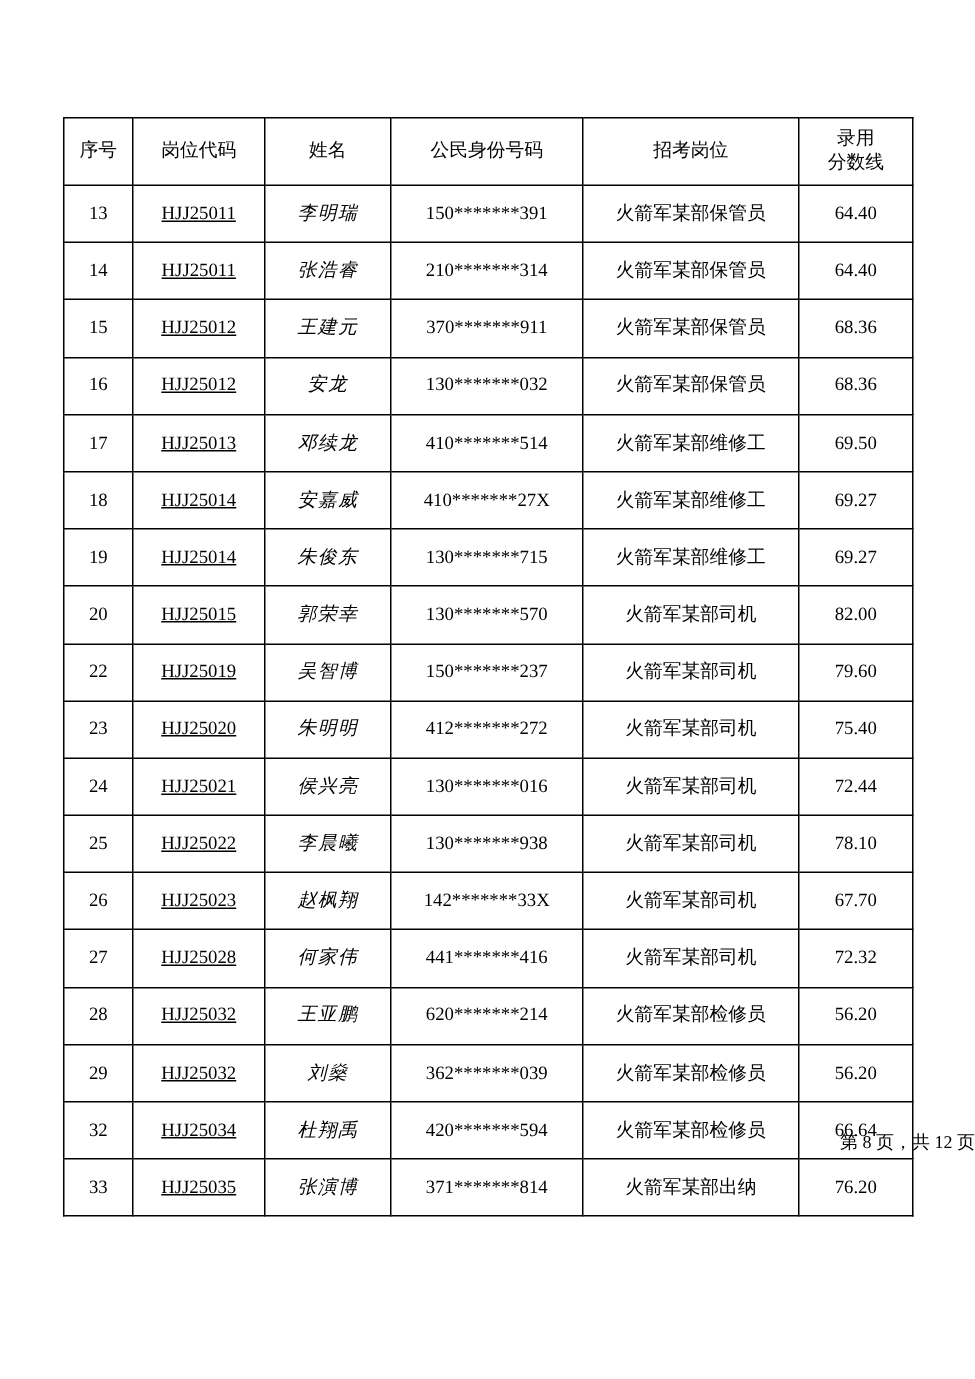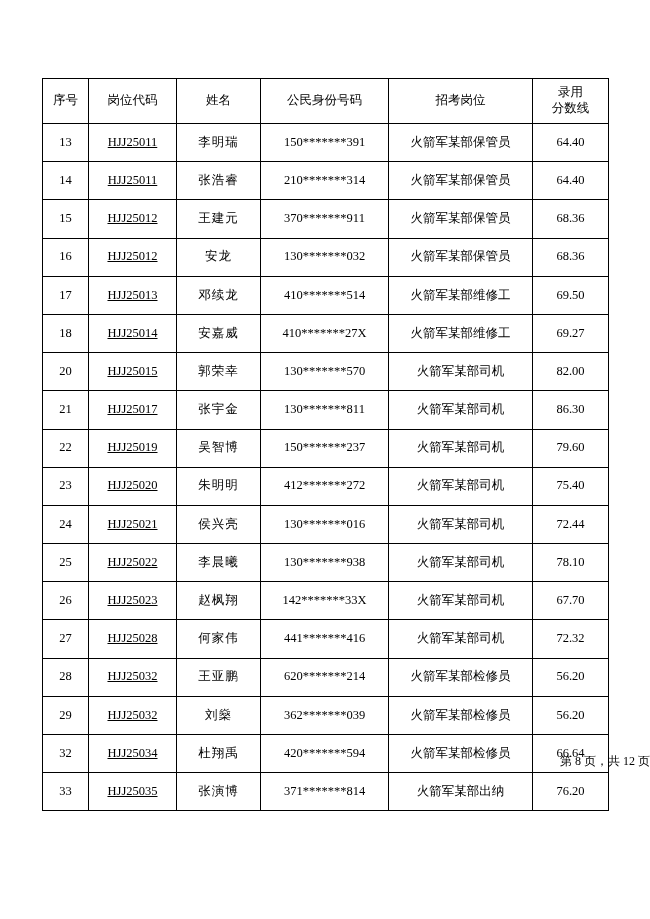--- a/index.html
+++ b/index.html
@@ -55,7 +55,7 @@
 
   .cell-seq   { font-size: 12.5px; }
   .cell-code  { font-size: 12px; text-decoration: underline; }
-  .cell-name  { font-size: 13px; letter-spacing: 1px; }
+  .cell-name  { font-size: 13px; letter-spacing: 1px; font-style: italic; }
   .cell-id    { font-size: 12px; }
   .cell-post  { font-size: 12.5px; }
   .cell-score { font-size: 12.5px; }

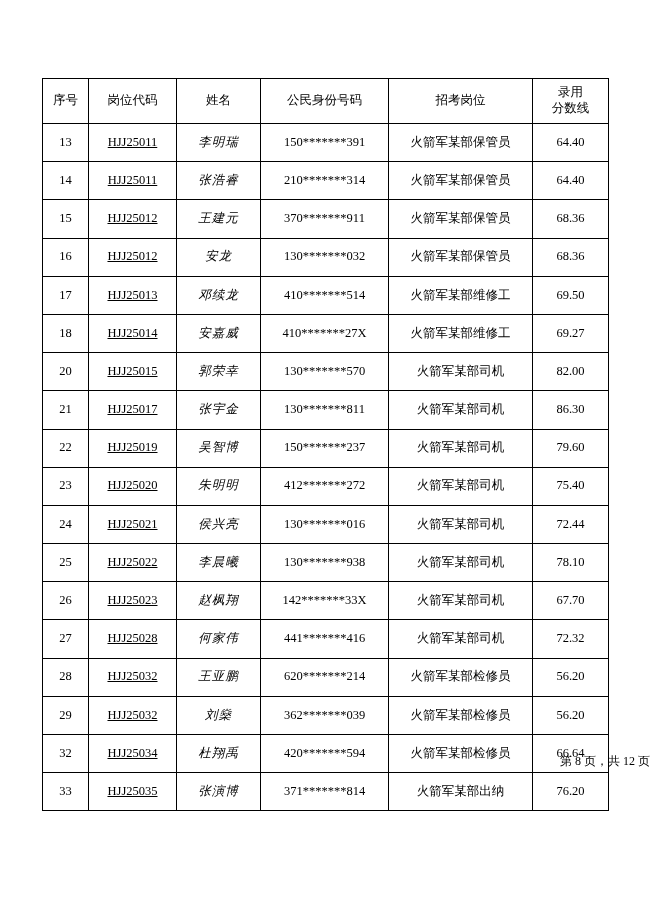--- a/index.html
+++ b/index.html
@@ -166,6 +166,16 @@
             <td class="cell-score">69.27</td>
           </tr>
           <tr>
+            <td class="cell-seq">19</td>
+            <td class="cell-code">HJJ25014</td>
+            <td class="cell-name">朱俊东</td>
+            <td class="cell-id">130*******715</td>
+            <td class="cell-post post-two-line">
+              <div>火箭军某部维修工</div>
+            </td>
+            <td class="cell-score">69.27</td>
+          </tr>
+          <tr>
             <td class="cell-seq">20</td>
             <td class="cell-code">HJJ25015</td>
             <td class="cell-name">郭荣幸</td>

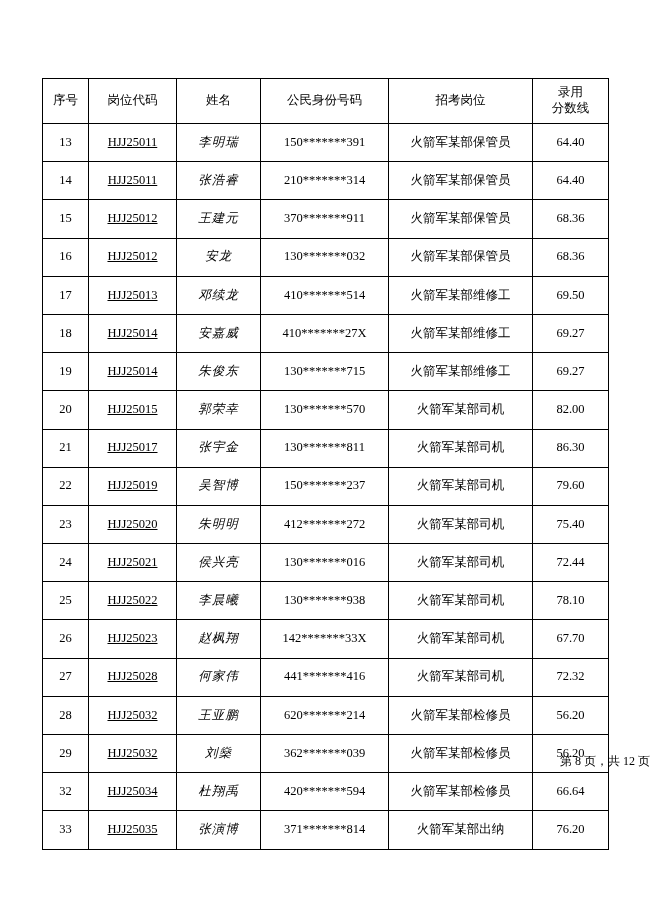--- a/index.html
+++ b/index.html
@@ -186,16 +186,6 @@
             <td class="cell-score">82.00</td>
           </tr>
           <tr>
-            <td class="cell-seq">21</td>
-            <td class="cell-code">HJJ25017</td>
-            <td class="cell-name">张宇金</td>
-            <td class="cell-id">130*******811</td>
-            <td class="cell-post post-two-line">
-              <div>火箭军某部司机</div>
-            </td>
-            <td class="cell-score">86.30</td>
-          </tr>
-          <tr>
             <td class="cell-seq">22</td>
             <td class="cell-code">HJJ25019</td>
             <td class="cell-name">吴智博</td>

